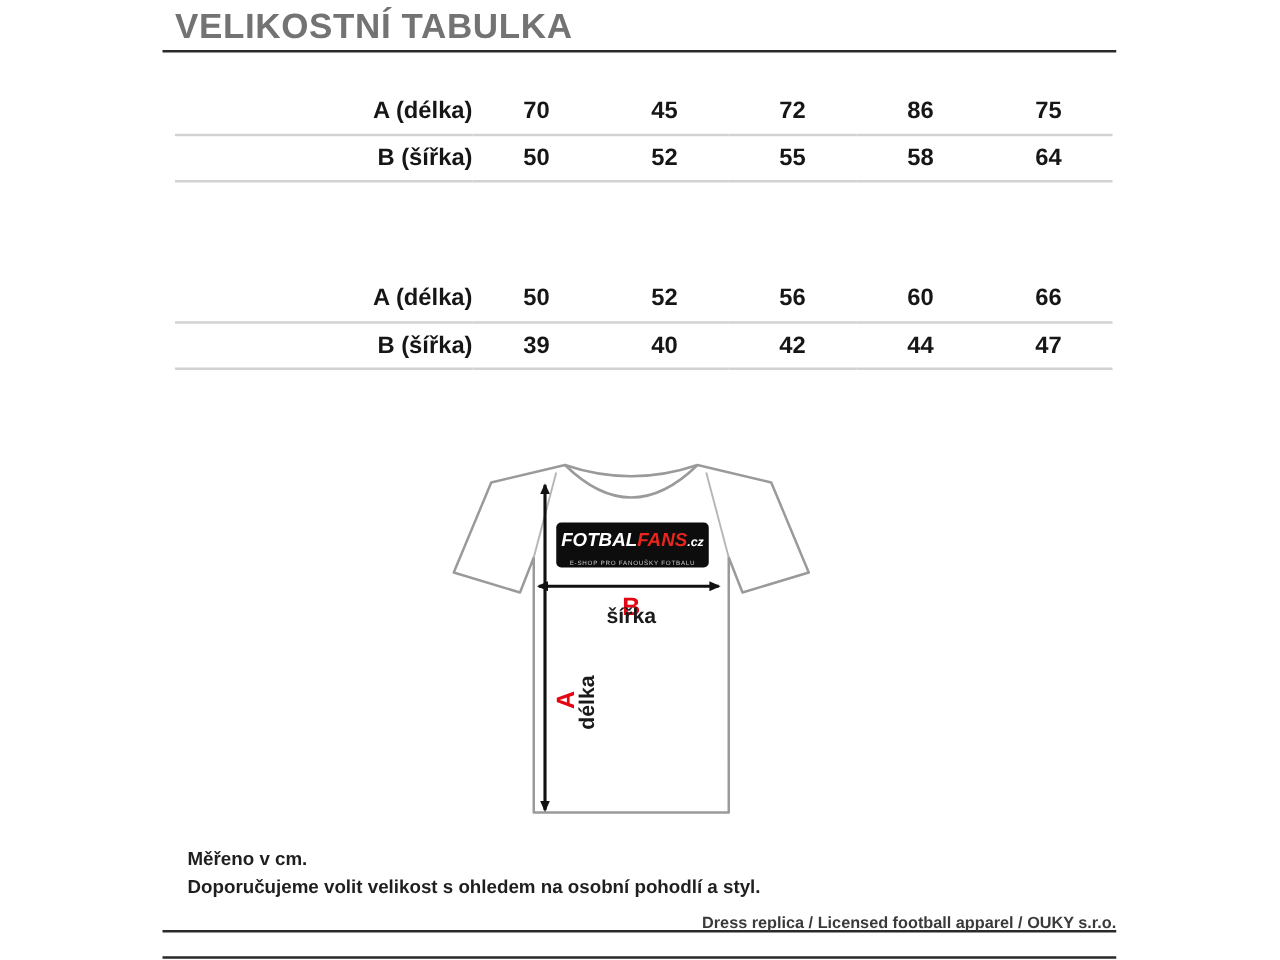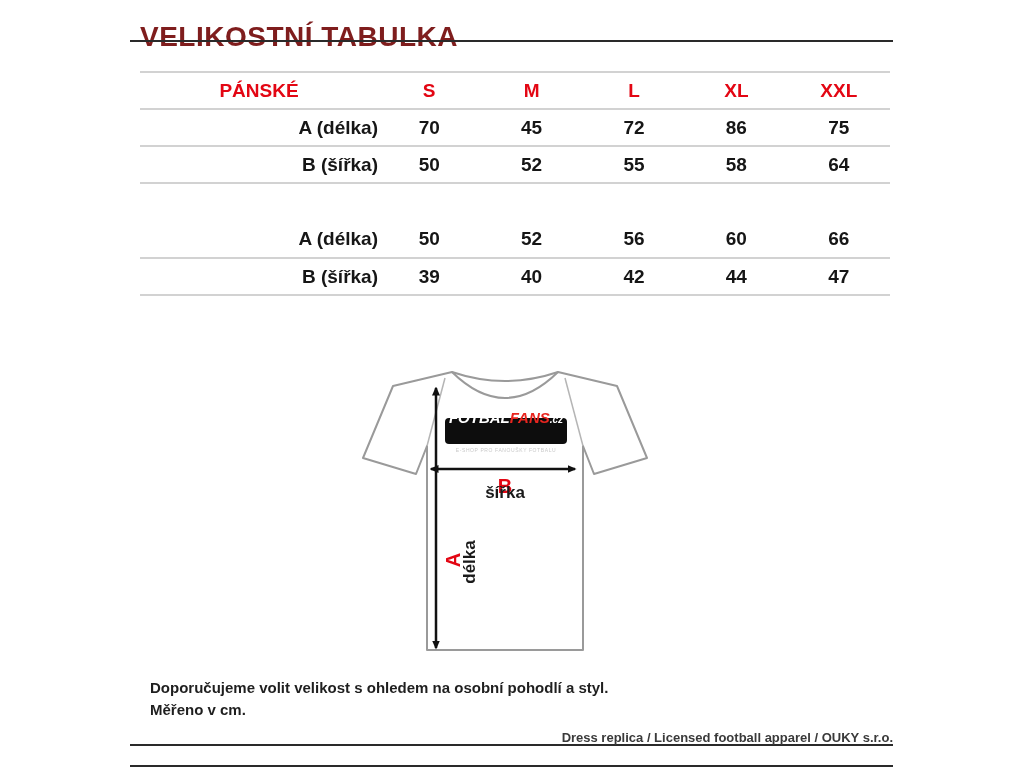--- a/index.html
+++ b/index.html
@@ -8,7 +8,7 @@
   .page { position:absolute; inset:0; width:1024px; height:768px; background:#fff; }
 
   .title { position:absolute; left:140px; top:5px; font-size:28px; font-weight:bold;
-           color:#7f1d1d; letter-spacing:.5px;margin-top:16px; }
+           color:#737373; letter-spacing:.5px; }
   .rule  { position:absolute; left:130px; width:763px; height:2px; background:#2a2a2a; }
   .rule.title-rule  { top:40px; }
   .rule.footer-rule { top:744px; }

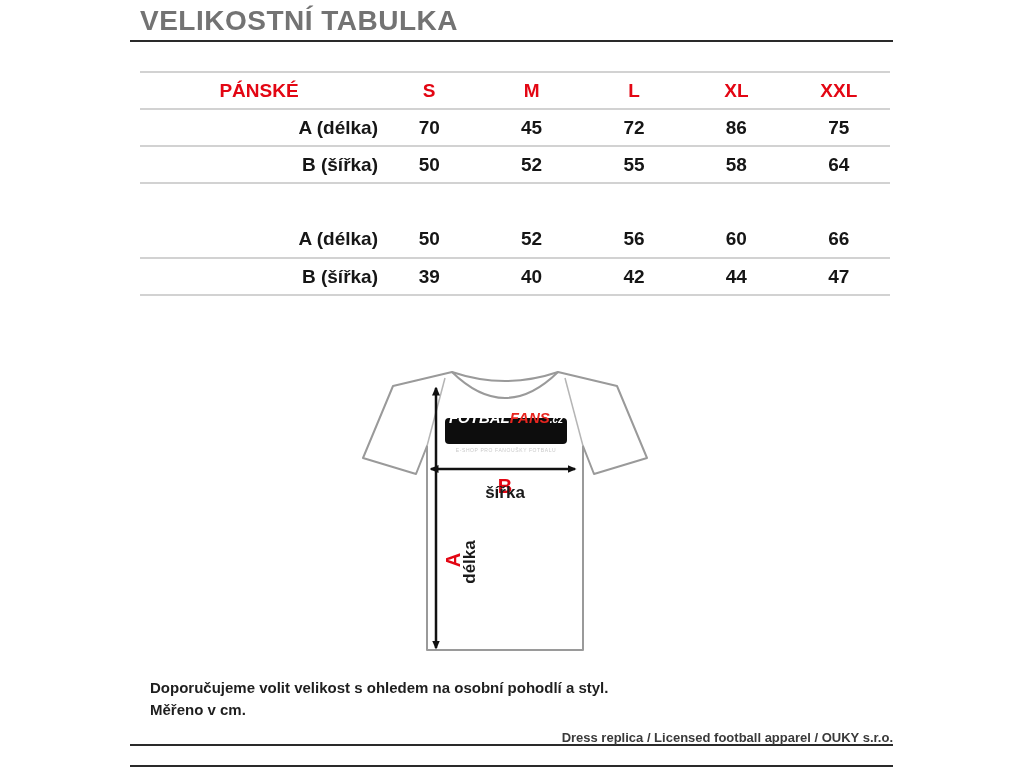--- a/index.html
+++ b/index.html
@@ -70,14 +70,6 @@
         <col>
       </colgroup>
     <tbody>
-        <tr class="head">
-      <td>PÁNSKÉ</td>
-      <td>S</td>
-      <td>M</td>
-      <td>L</td>
-      <td>XL</td>
-      <td>XXL</td>
-    </tr>
     <tr>
       <td class="rowlabel">A (délka)</td>
       <td>70</td>

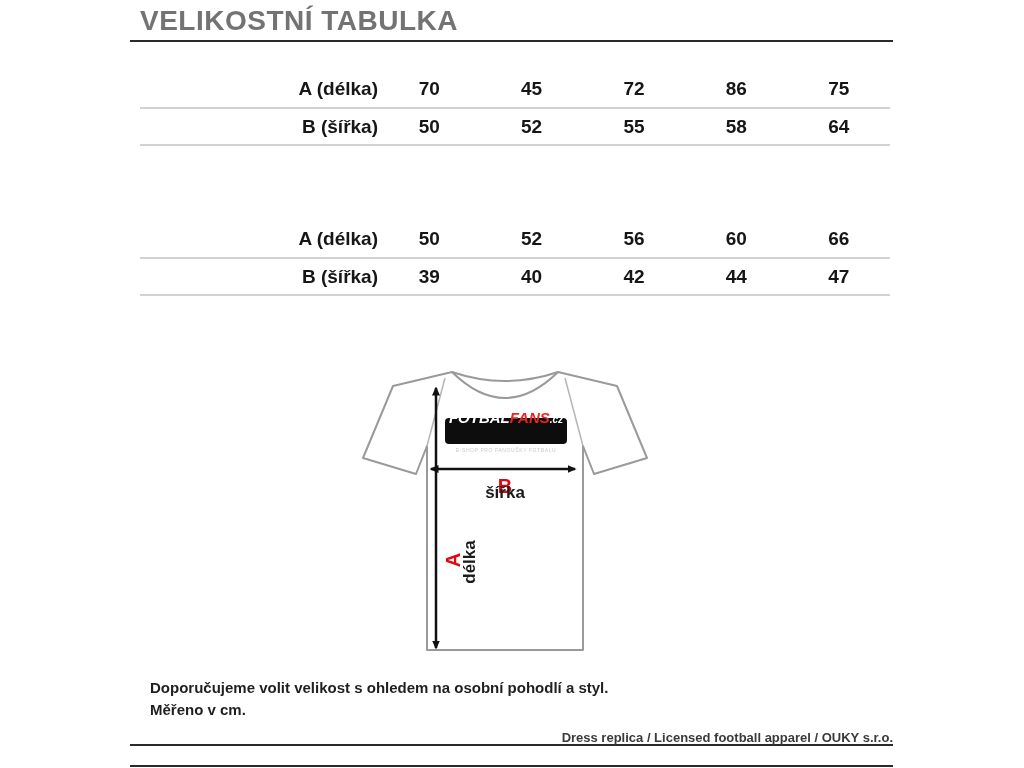--- a/index.html
+++ b/index.html
@@ -28,9 +28,9 @@
   .diagram { position:absolute; left:355px; top:362px; width:300px; height:305px; }
   .diagram svg { position:absolute; left:0; top:0; }
 
-  .logo { position:absolute; left:90px; top:56px; width:122px; height:26px;
+  .logo { position:absolute; left:90px; top:56px; width:122px; height:36px;
           background:#0d0d0d; border-radius:4px; display:flex; flex-direction:column;
-          align-items:center; justify-content:center; gap:20px; }
+          align-items:center; justify-content:flex-end; gap:6px; }
   .logo .l1 { font-size:15px; font-weight:bold; font-style:italic; line-height:15px;
               color:#ffffff; white-space:nowrap; }
   .logo .l1 .fans { color:#e8251f; }

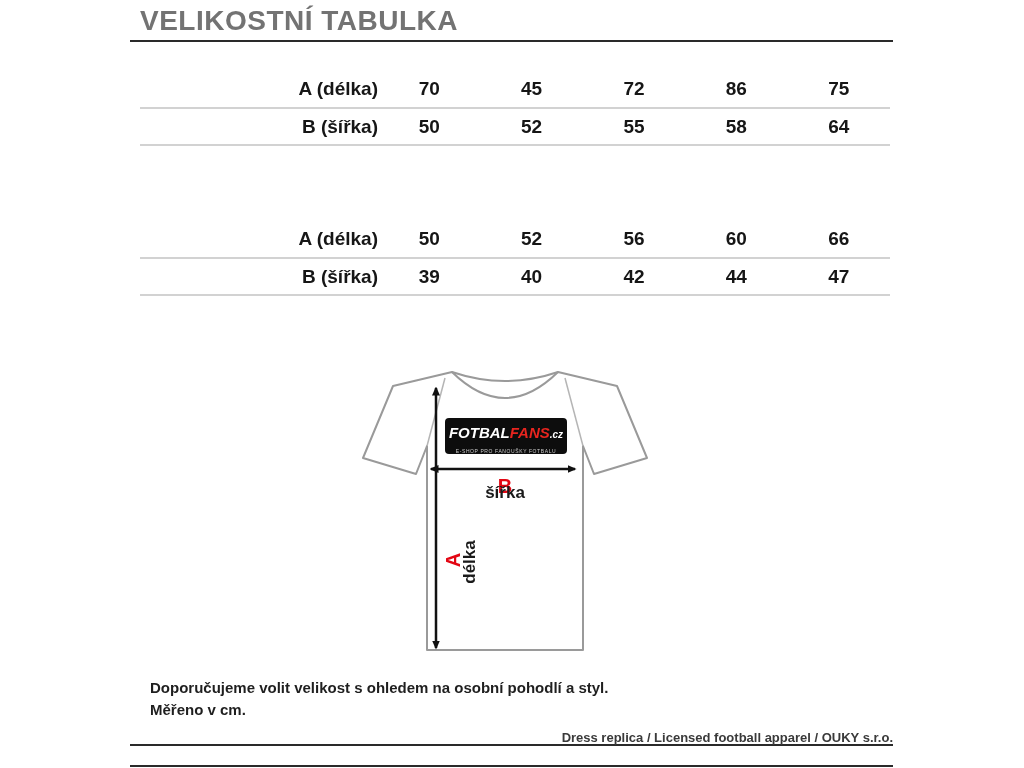--- a/index.html
+++ b/index.html
@@ -150,8 +150,8 @@
   </div>
 
   <div class="notes">
+    <div>Měřeno v cm.</div>
     <div>Doporučujeme volit velikost s ohledem na osobní pohodlí a styl.</div>
-    <div>Měřeno v cm.</div>
   </div>
 
   <div class="rule footer-rule"></div>

